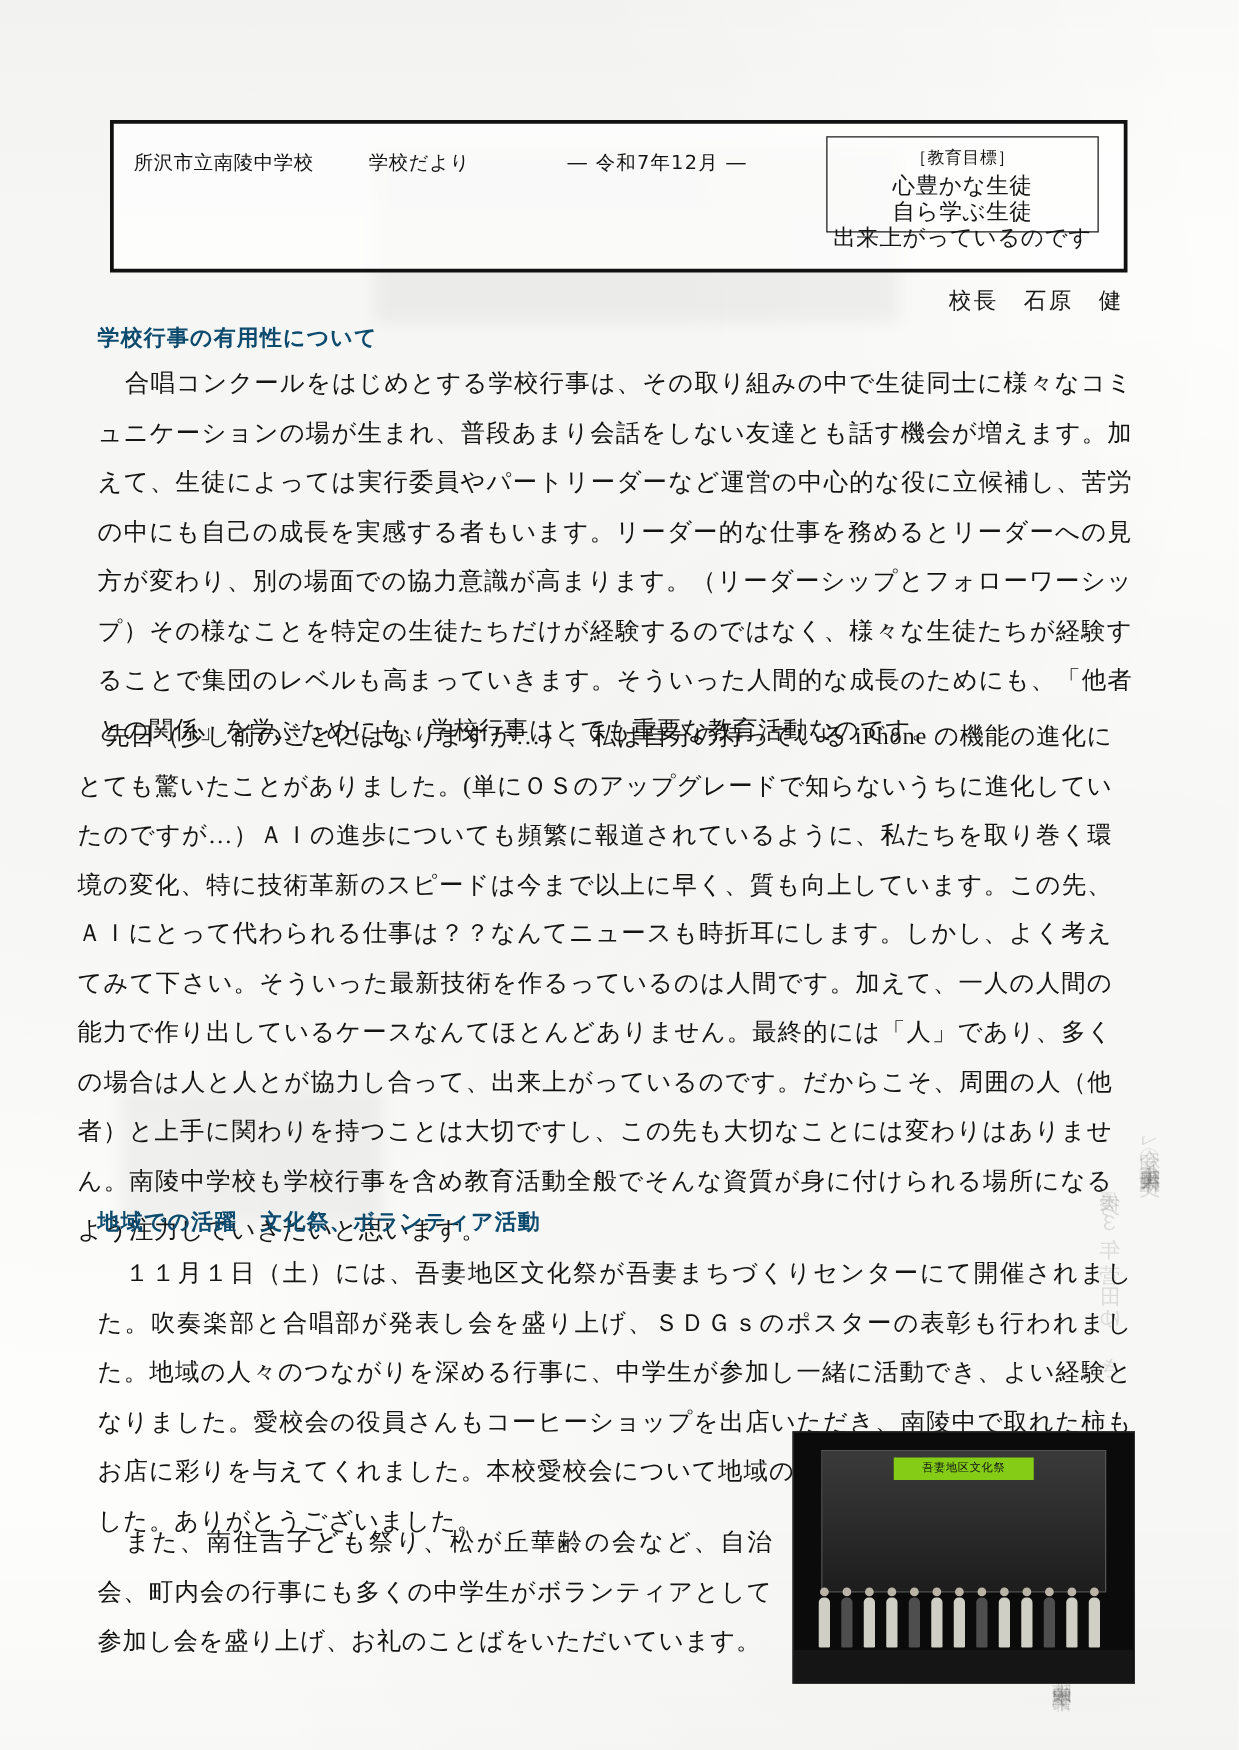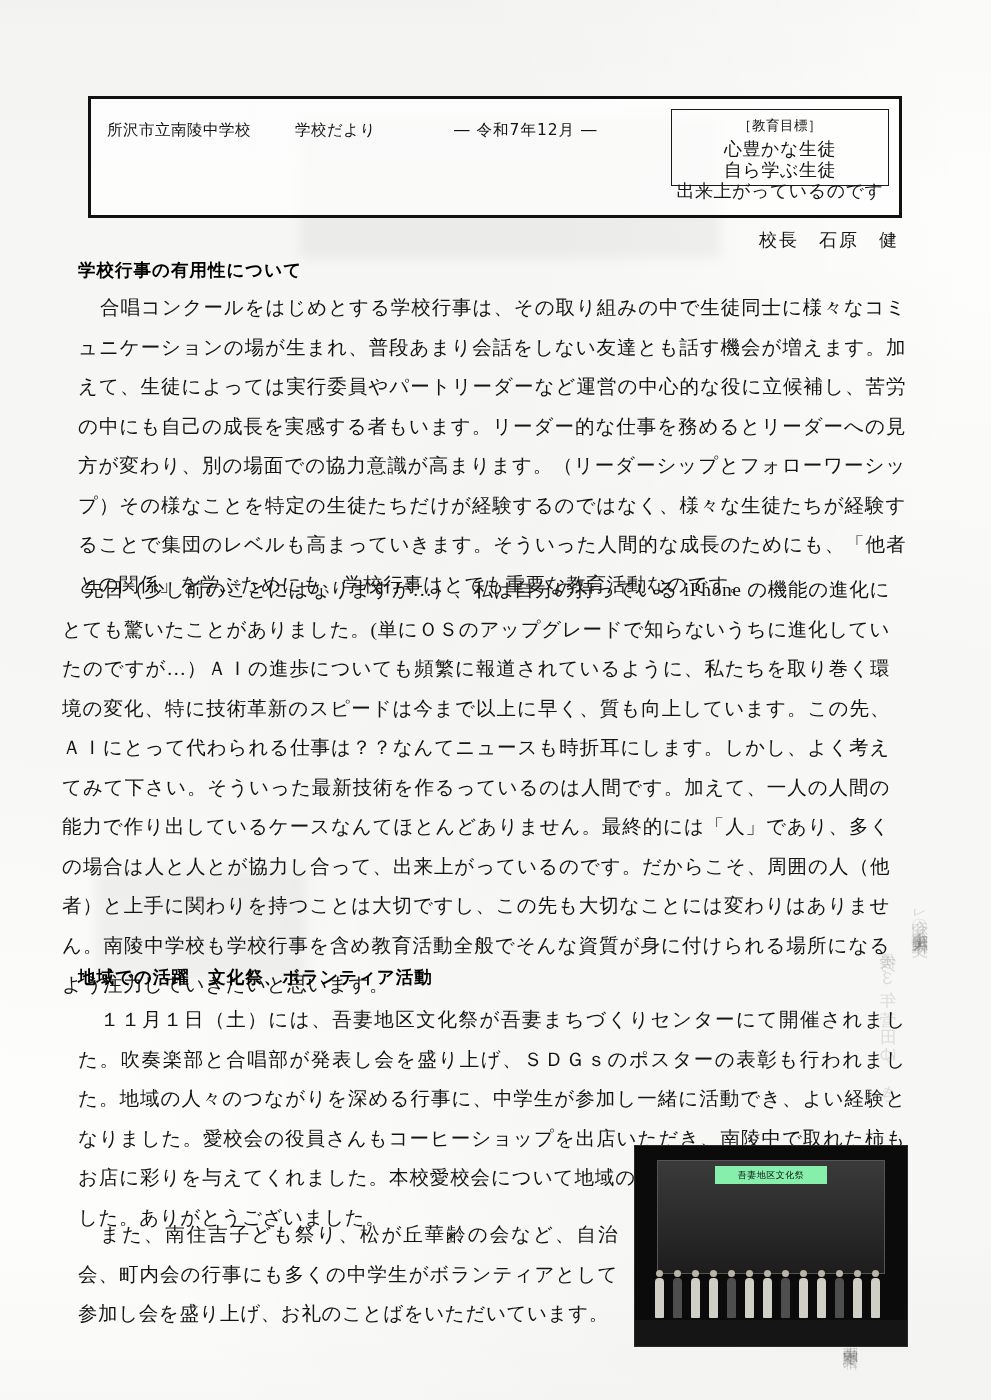--- a/index.html
+++ b/index.html
@@ -106,7 +106,7 @@
   }
   .goal-box {
     position: absolute;
-    right: 10px;
+    right: 20px;
     top: 10px;
     width: 218px;
     height: 77px;

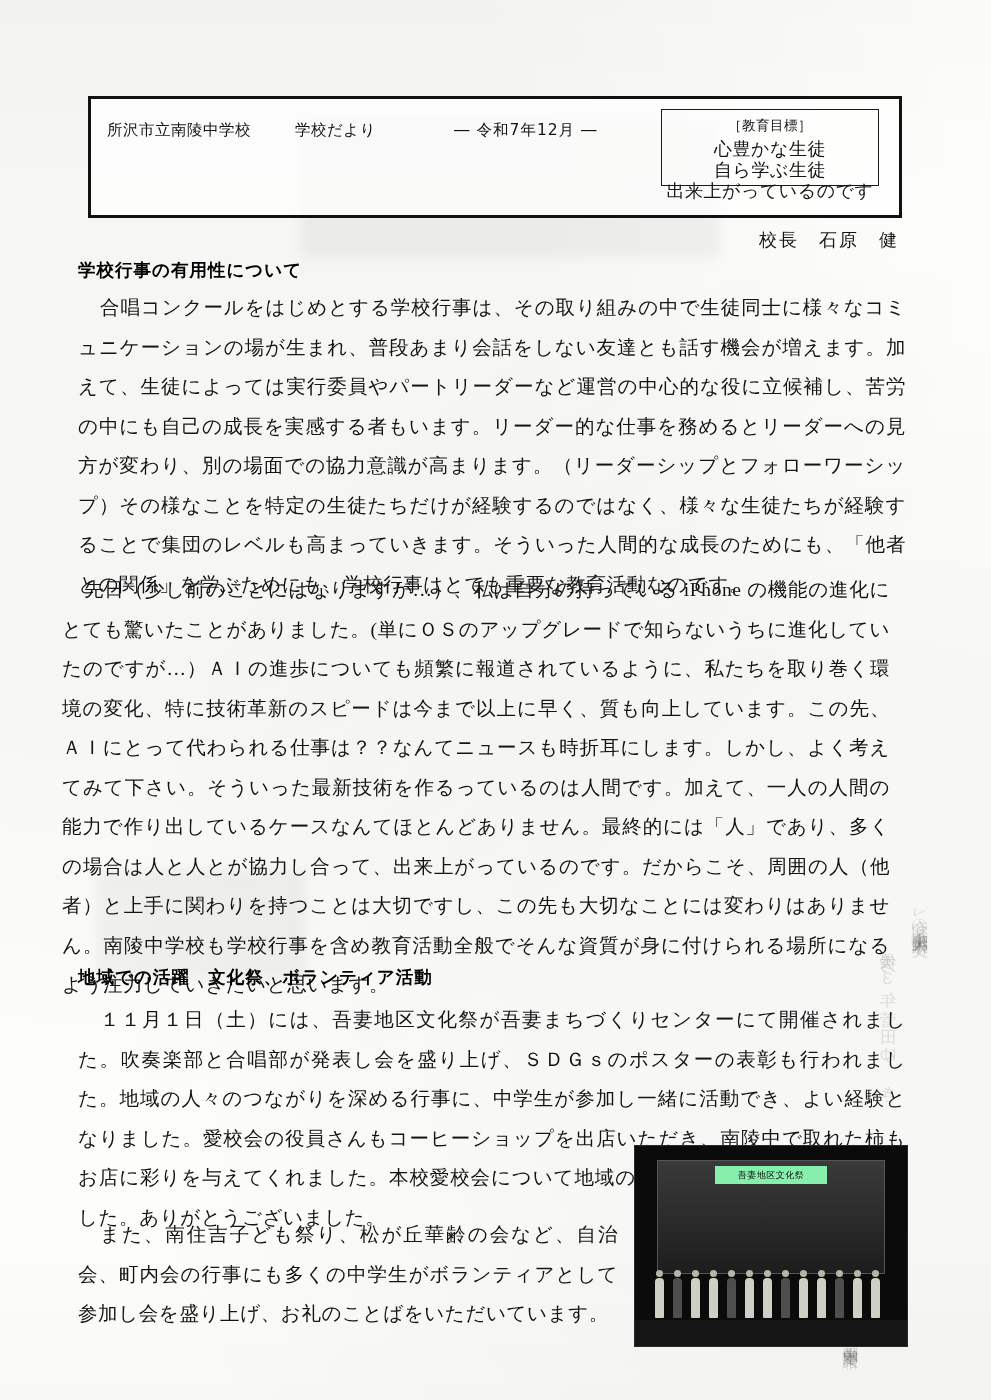--- a/index.html
+++ b/index.html
@@ -144,7 +144,7 @@
     font-weight: 700;
     font-size: 17.5px;
     letter-spacing: 1px;
-    color: #000000;
+    color: #0c4a6e;
   }
   .para {
     position: absolute;

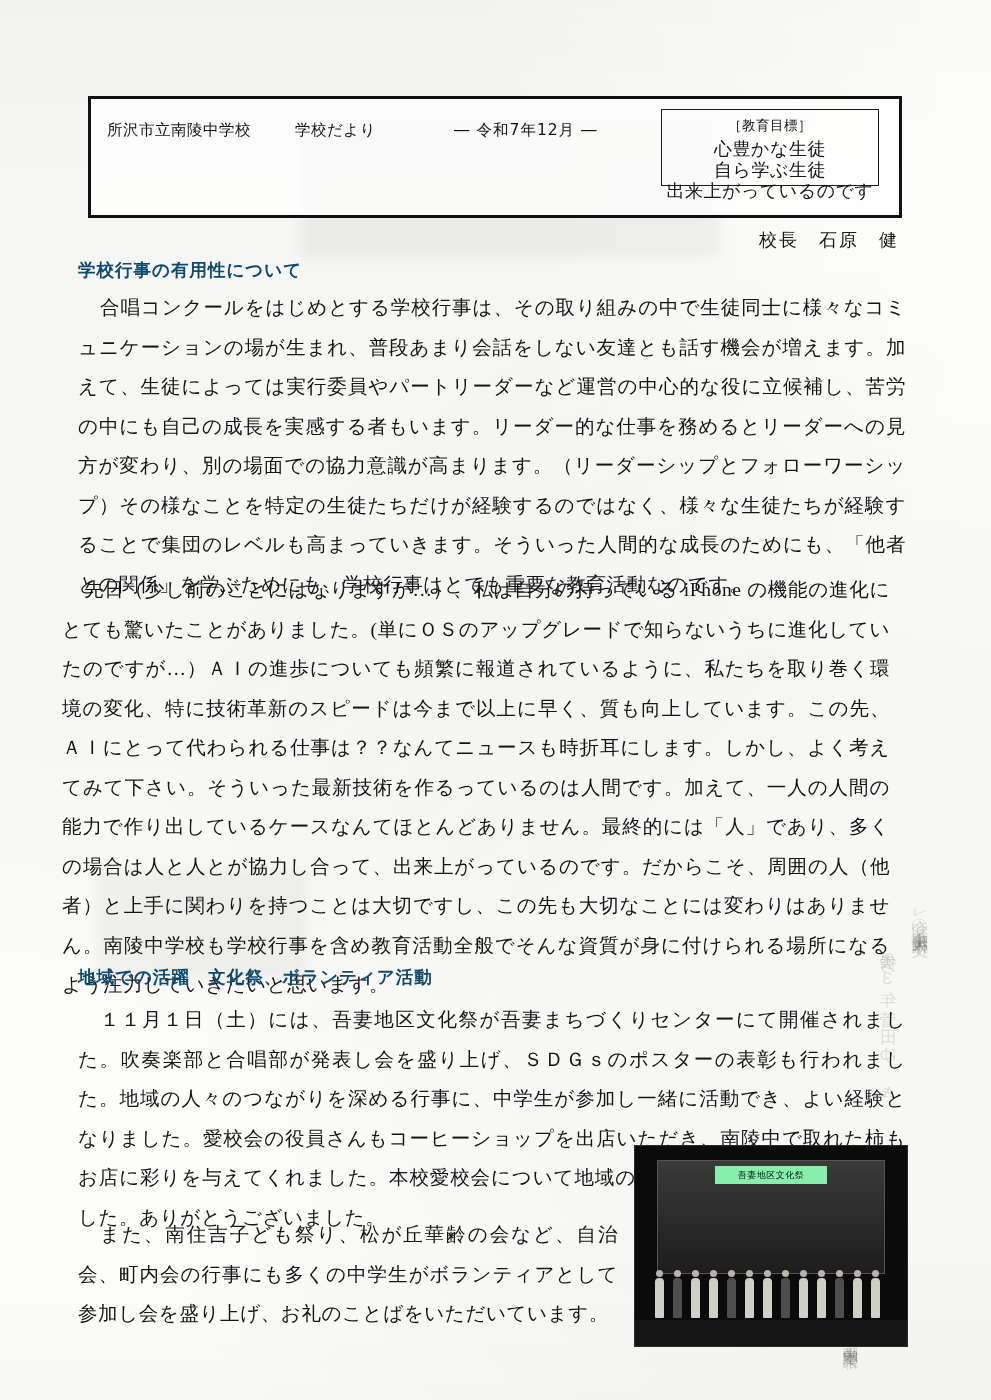--- a/index.html
+++ b/index.html
@@ -190,7 +190,7 @@
     top: 20px;
     width: 112px;
     height: 18px;
-    background: #86efac;
+    background: #84cc16;
     color: #111;
     font-family: "DejaVu Sans", "Liberation Sans", sans-serif;
     font-size: 9px;

